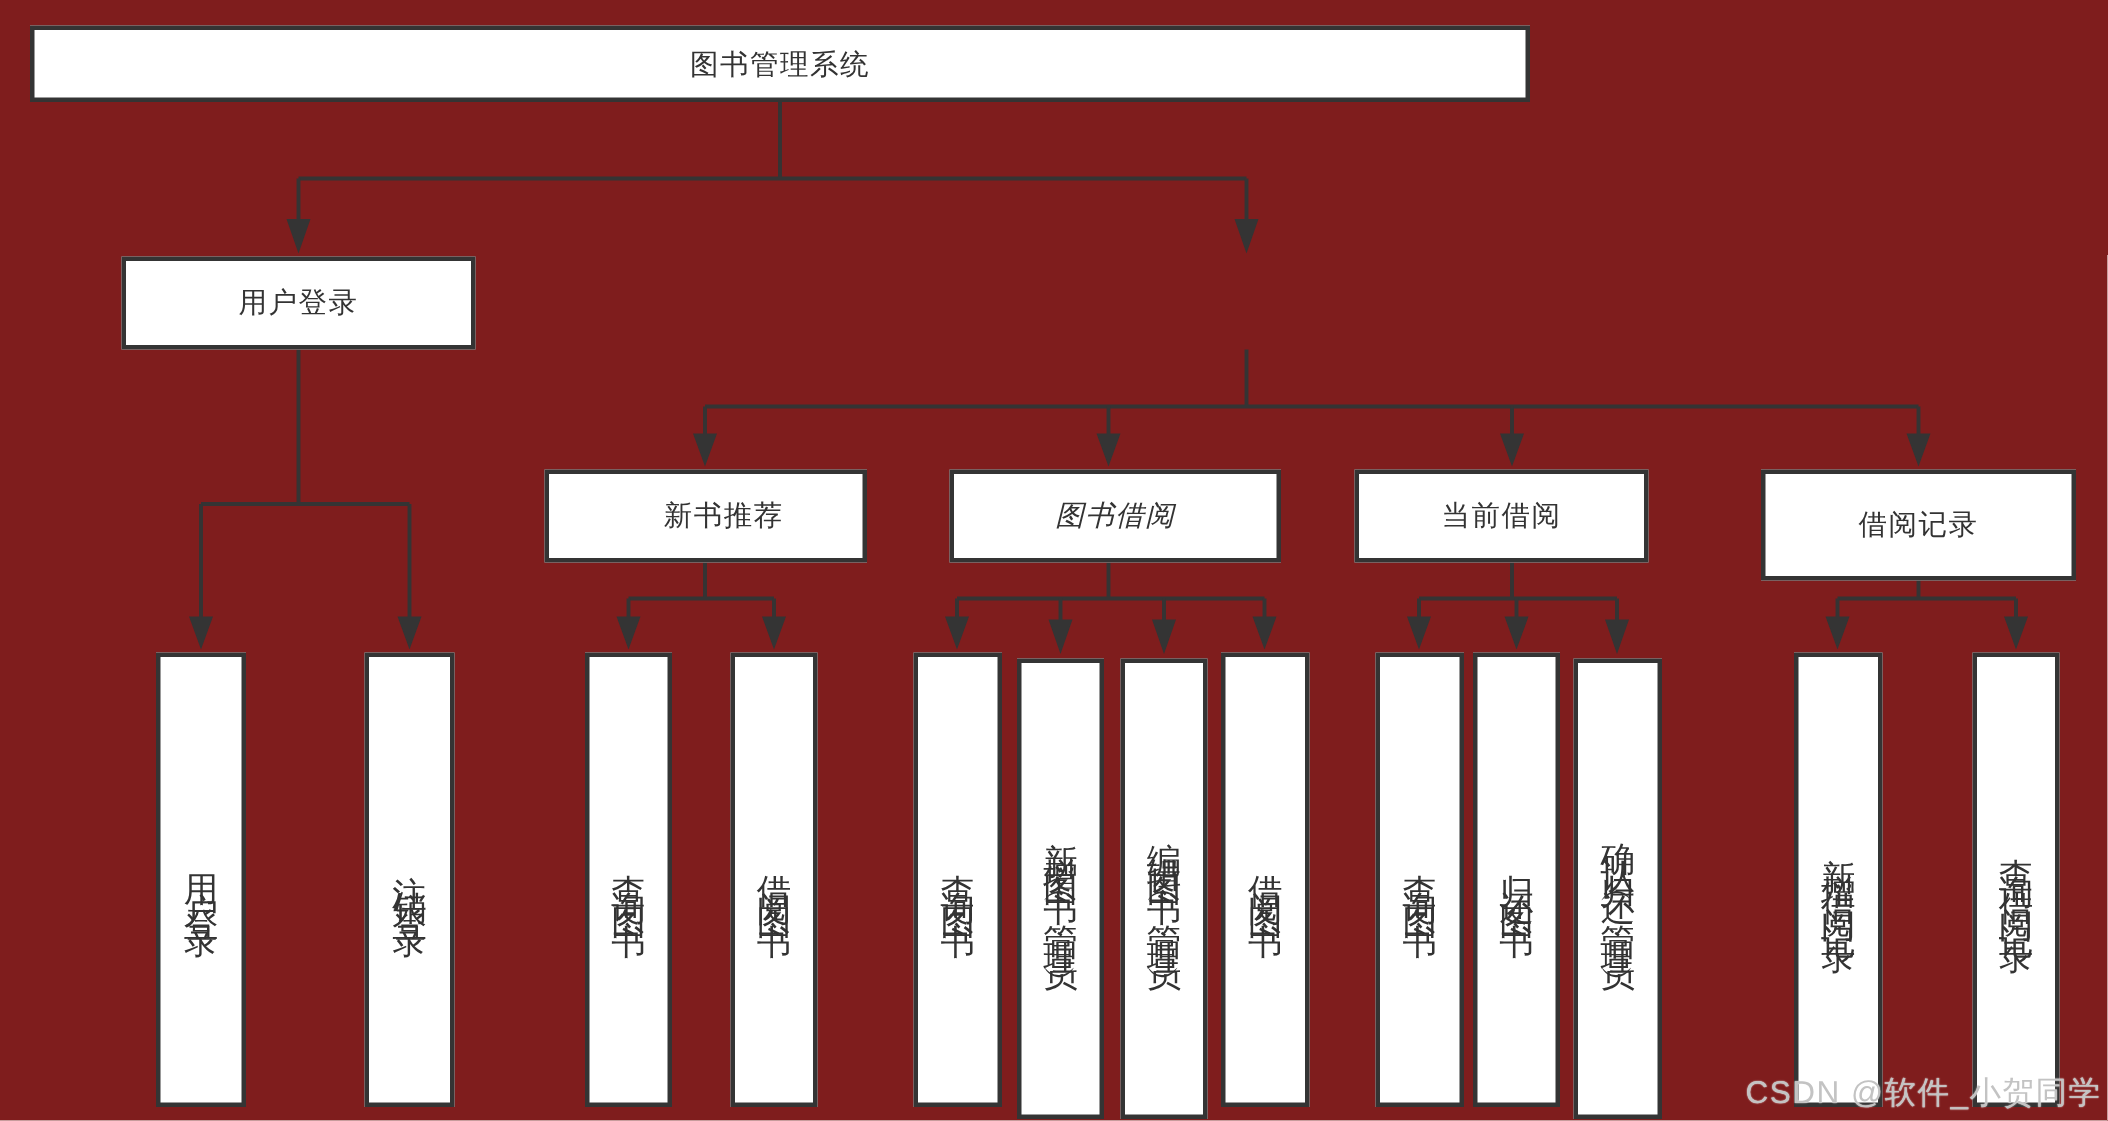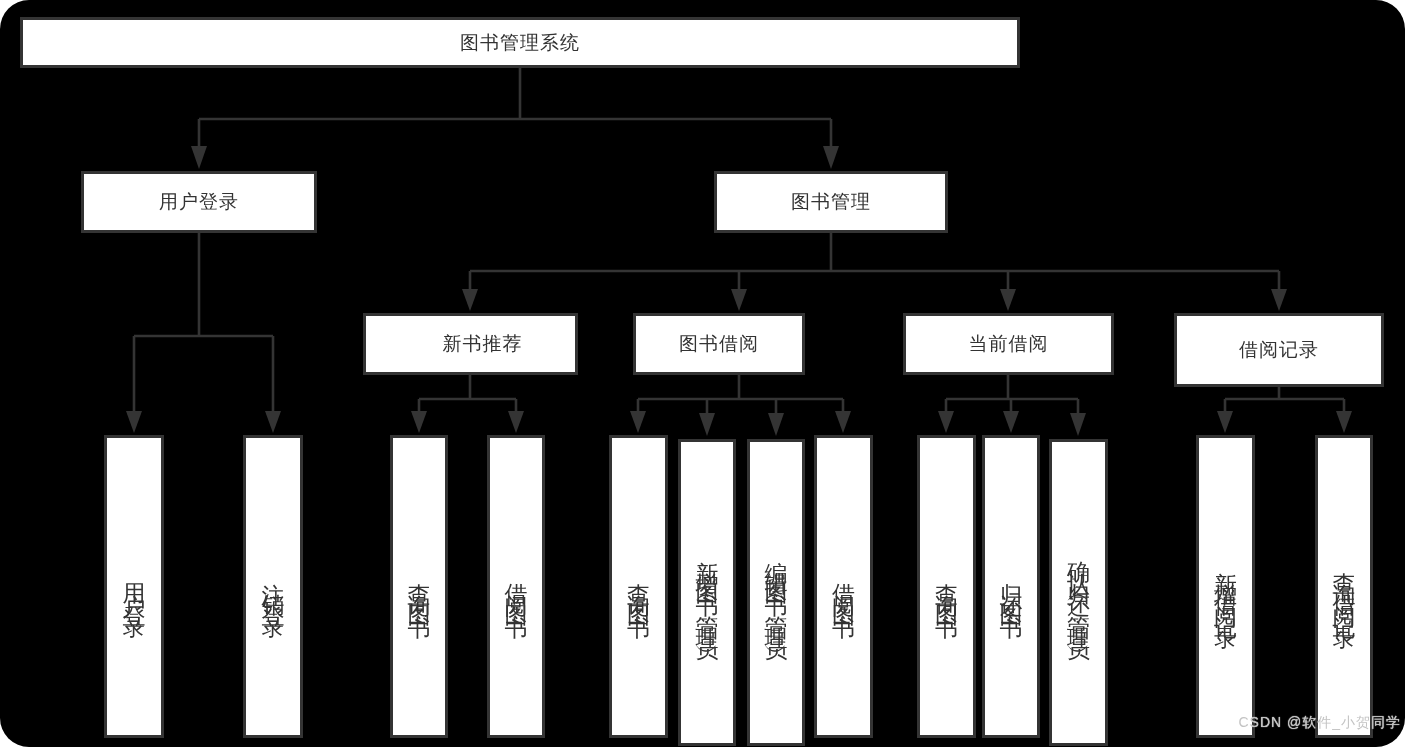--- a/index.html
+++ b/index.html
@@ -12,9 +12,8 @@
     position: relative;
     width: 1405px;
     height: 747px;
-    background: #000000;
+    background: #7f1d1d;
     overflow: hidden;
-    border-radius: 29px;
   }
   .connectors {
     position: absolute;

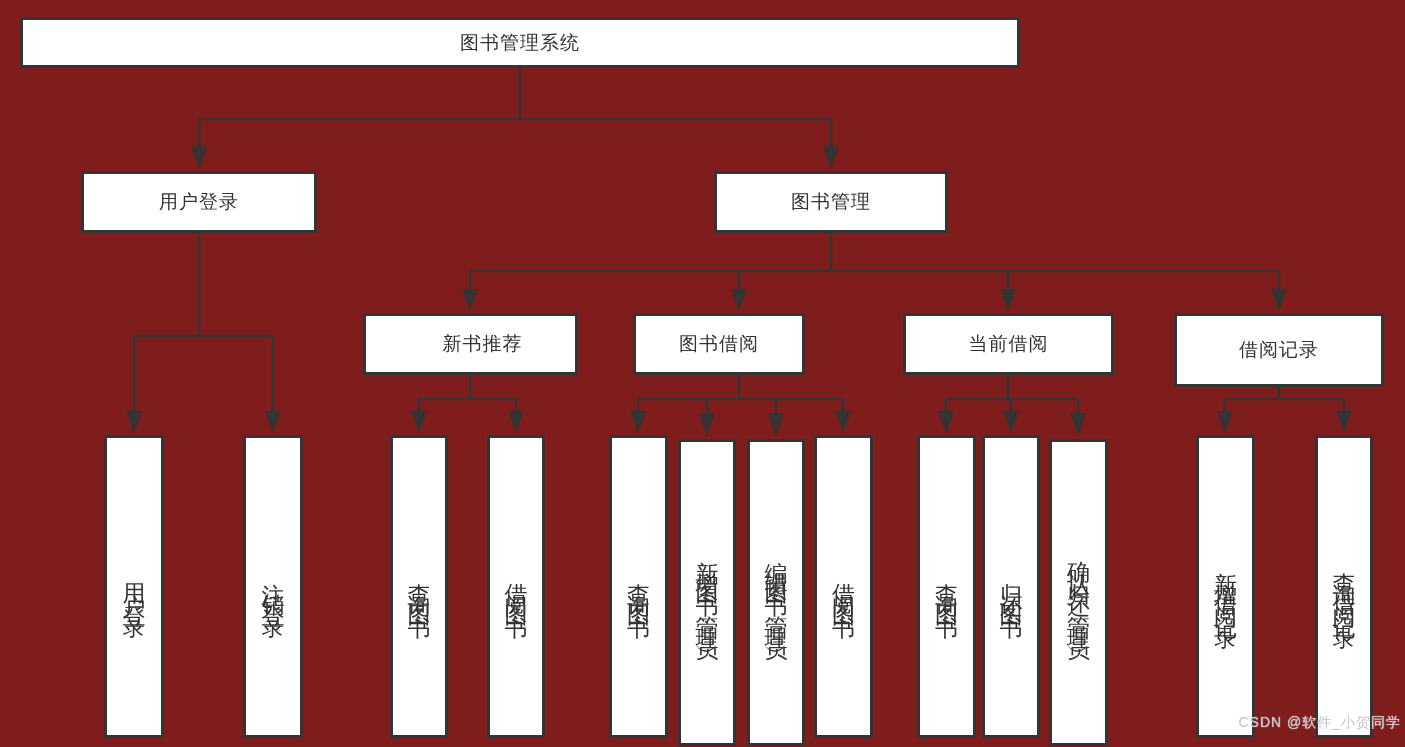--- a/index.html
+++ b/index.html
@@ -133,7 +133,6 @@
   <div class="node" style="left:20px; top:17px; width:1000px; height:51px;">图书管理系统</div>
 
   <div class="node" style="left:81px; top:171px; width:236px; height:62px;">用户登录</div>
-  <div class="node" style="left:714px; top:171px; width:234px; height:62px;">图书管理</div>
 
   <div class="node" style="left:363px; top:313px; width:215px; height:62px;padding-left:24px;">新书推荐</div>
   <div class="node" style="left:633px; top:313px; width:172px; height:62px;">图书借阅</div>

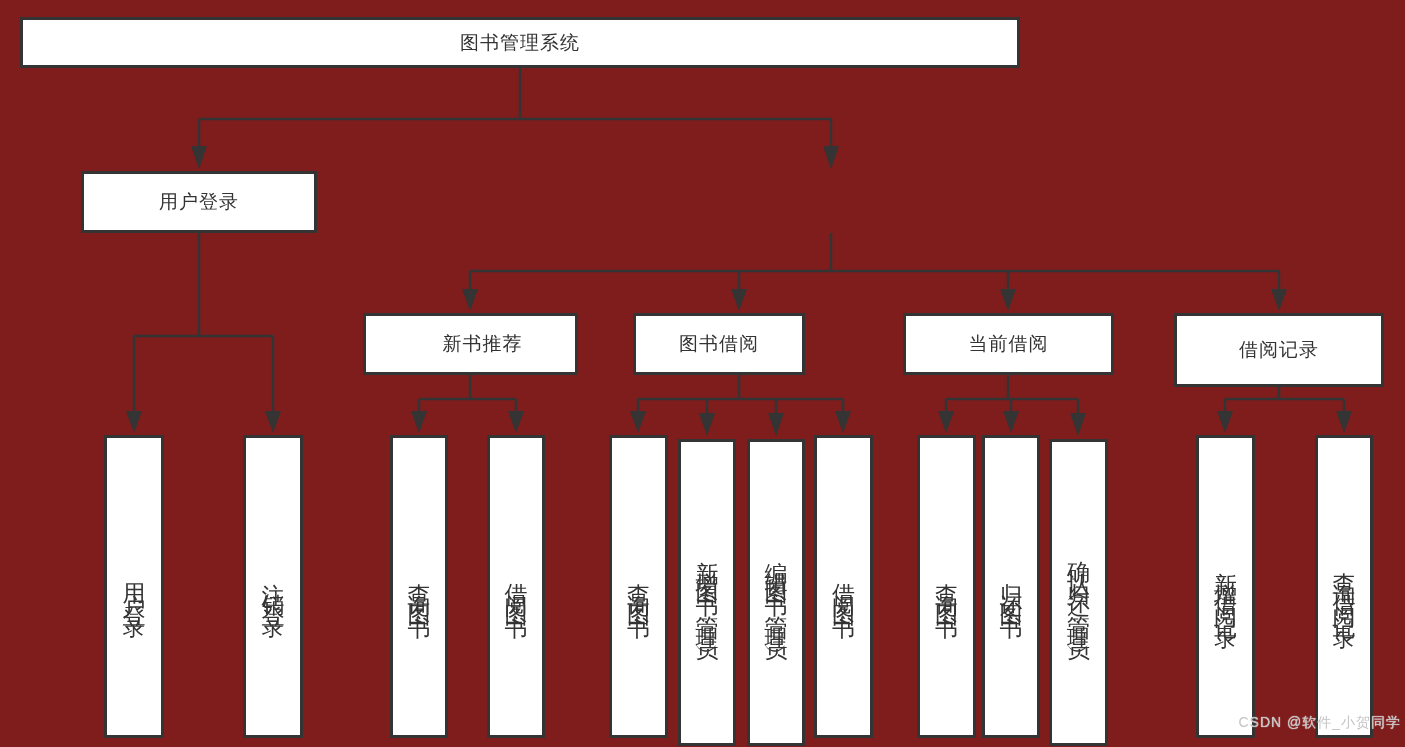--- a/index.html
+++ b/index.html
@@ -135,7 +135,7 @@
   <div class="node" style="left:81px; top:171px; width:236px; height:62px;">用户登录</div>
 
   <div class="node" style="left:363px; top:313px; width:215px; height:62px;padding-left:24px;">新书推荐</div>
-  <div class="node" style="left:633px; top:313px; width:172px; height:62px;">图书借阅</div>
+  <div class="node" style="left:633px; top:313px; width:221px; height:62px;font-style:italic;">图书借阅</div>
   <div class="node" style="left:903px; top:313px; width:211px; height:62px;text-align:right;">当前借阅</div>
   <div class="node" style="left:1174px; top:313px; width:210px; height:74px;">借阅记录</div>
 

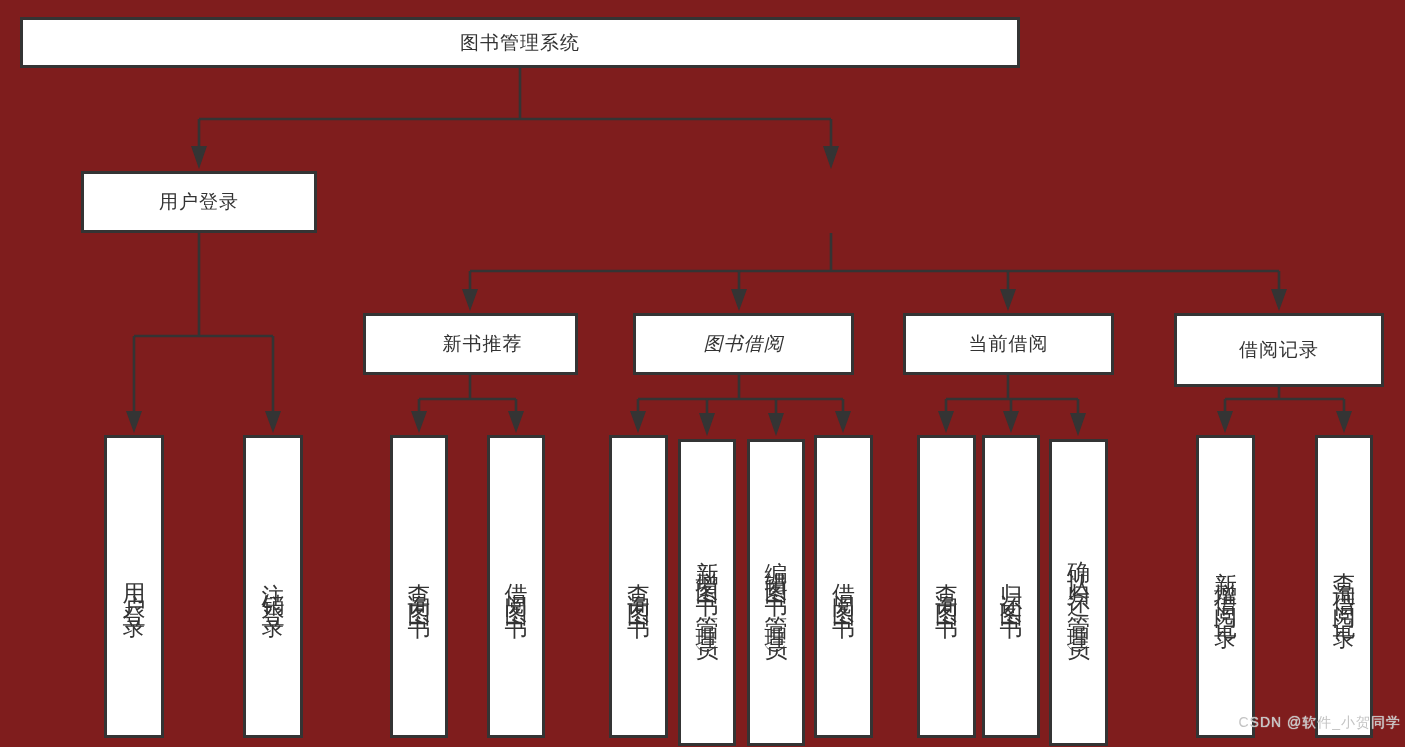--- a/index.html
+++ b/index.html
@@ -136,7 +136,7 @@
 
   <div class="node" style="left:363px; top:313px; width:215px; height:62px;padding-left:24px;">新书推荐</div>
   <div class="node" style="left:633px; top:313px; width:221px; height:62px;font-style:italic;">图书借阅</div>
-  <div class="node" style="left:903px; top:313px; width:211px; height:62px;text-align:right;">当前借阅</div>
+  <div class="node" style="left:903px; top:313px; width:196px; height:62px;text-align:right;">当前借阅</div>
   <div class="node" style="left:1174px; top:313px; width:210px; height:74px;">借阅记录</div>
 
   <div class="leaf" style="left:104px; top:435px; width:60px; height:303px;">用户登录</div>

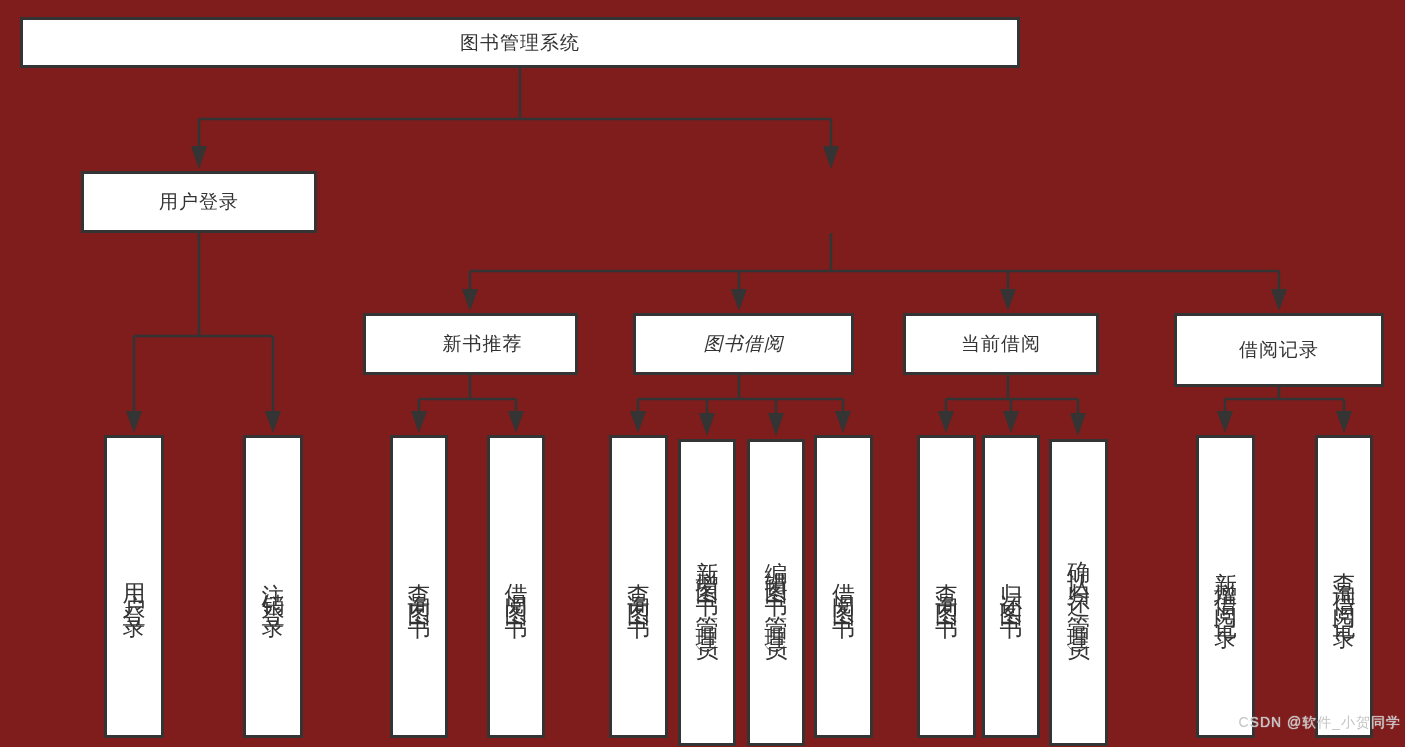--- a/index.html
+++ b/index.html
@@ -52,7 +52,7 @@
     right: 4px;
     top: 714px;
     z-index: 3;
-    font-size: 14px;
+    font-size: 21px;
     color: #c3c3c3;
     letter-spacing: 1px;
     white-space: nowrap;

